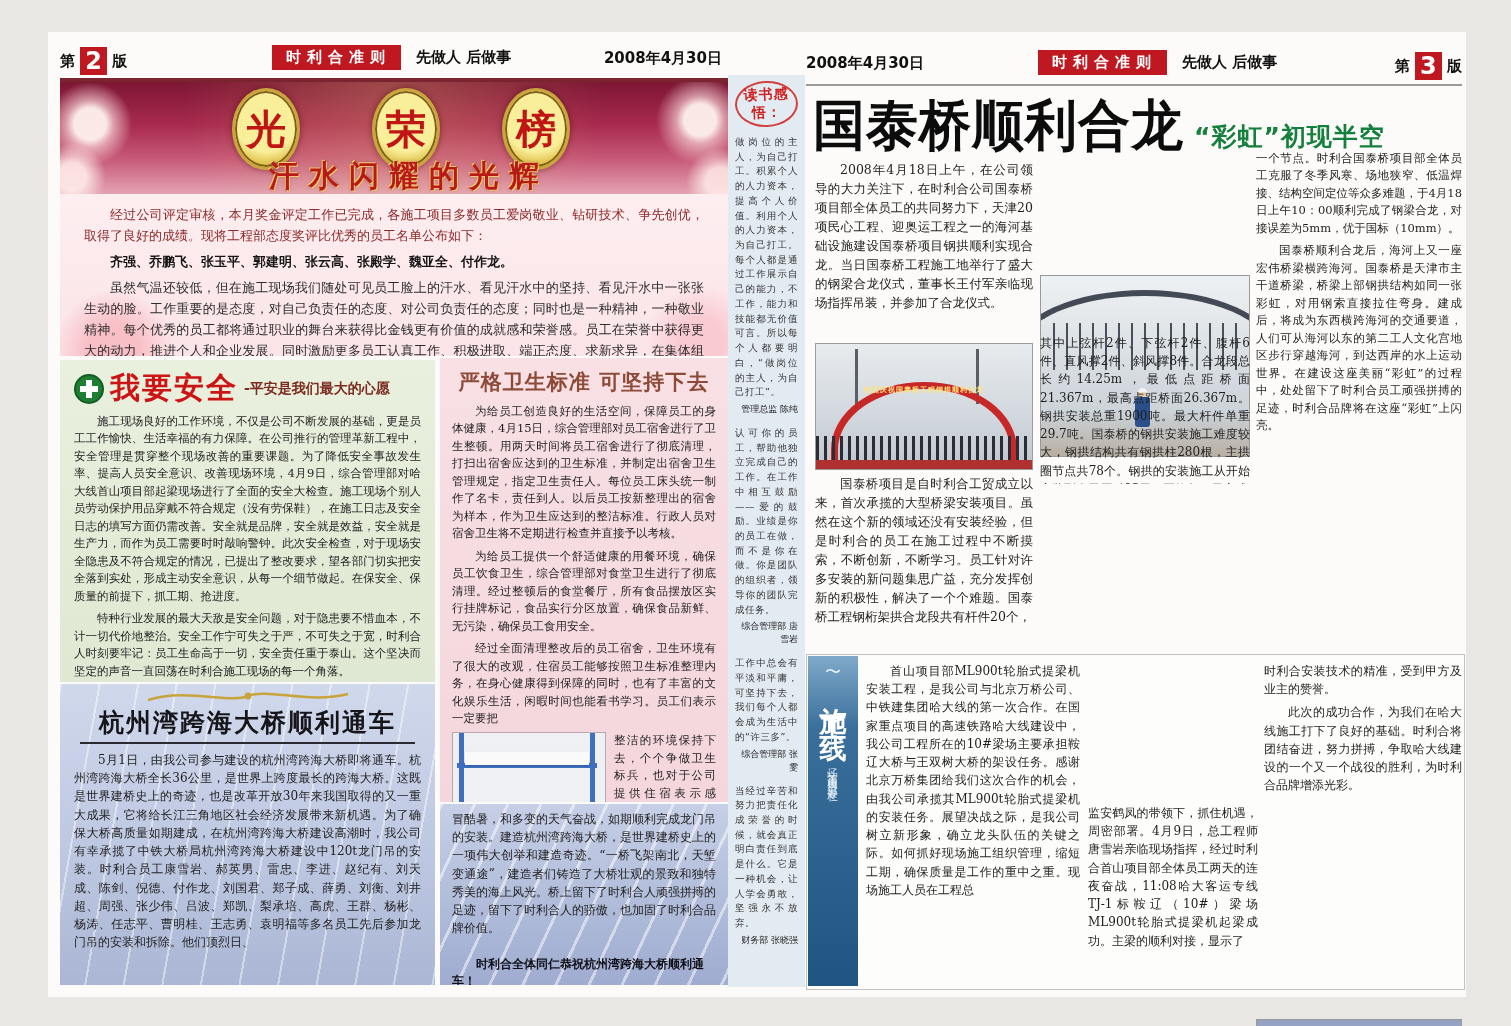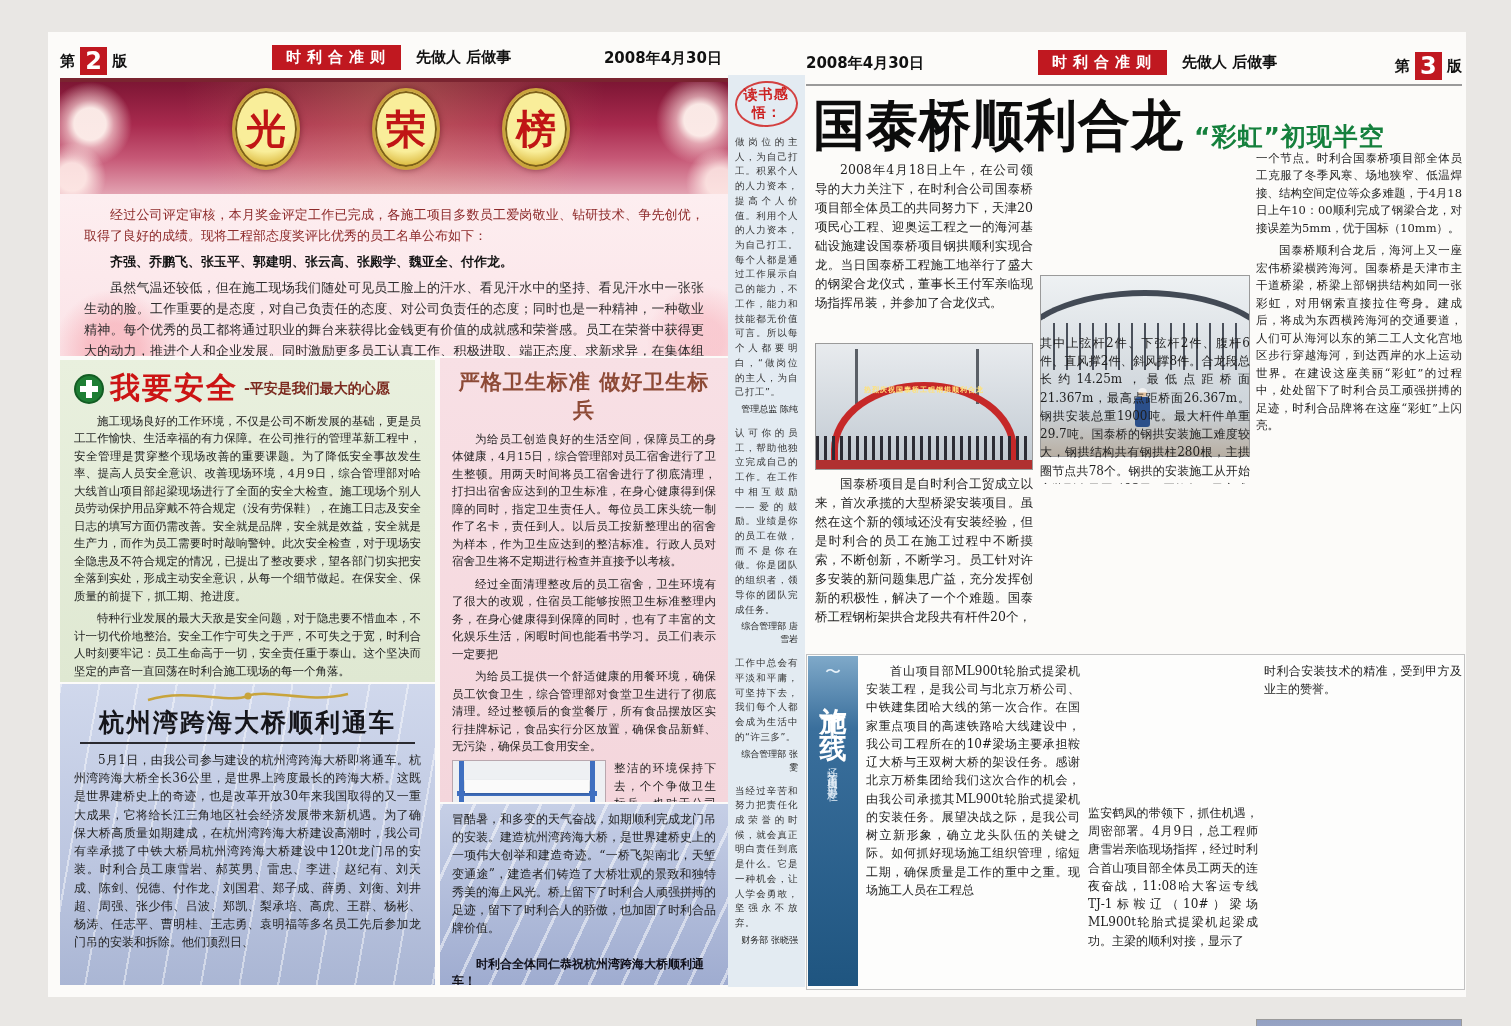--- a/index.html
+++ b/index.html
@@ -185,6 +185,7 @@
   <div class="medal" style="left:442px;">
       <span>榜</span>
     </div>
+  <div class="banner-sub ser">汗水闪耀的光辉</div>
 </div>
 
 <div class="abs honor ser">

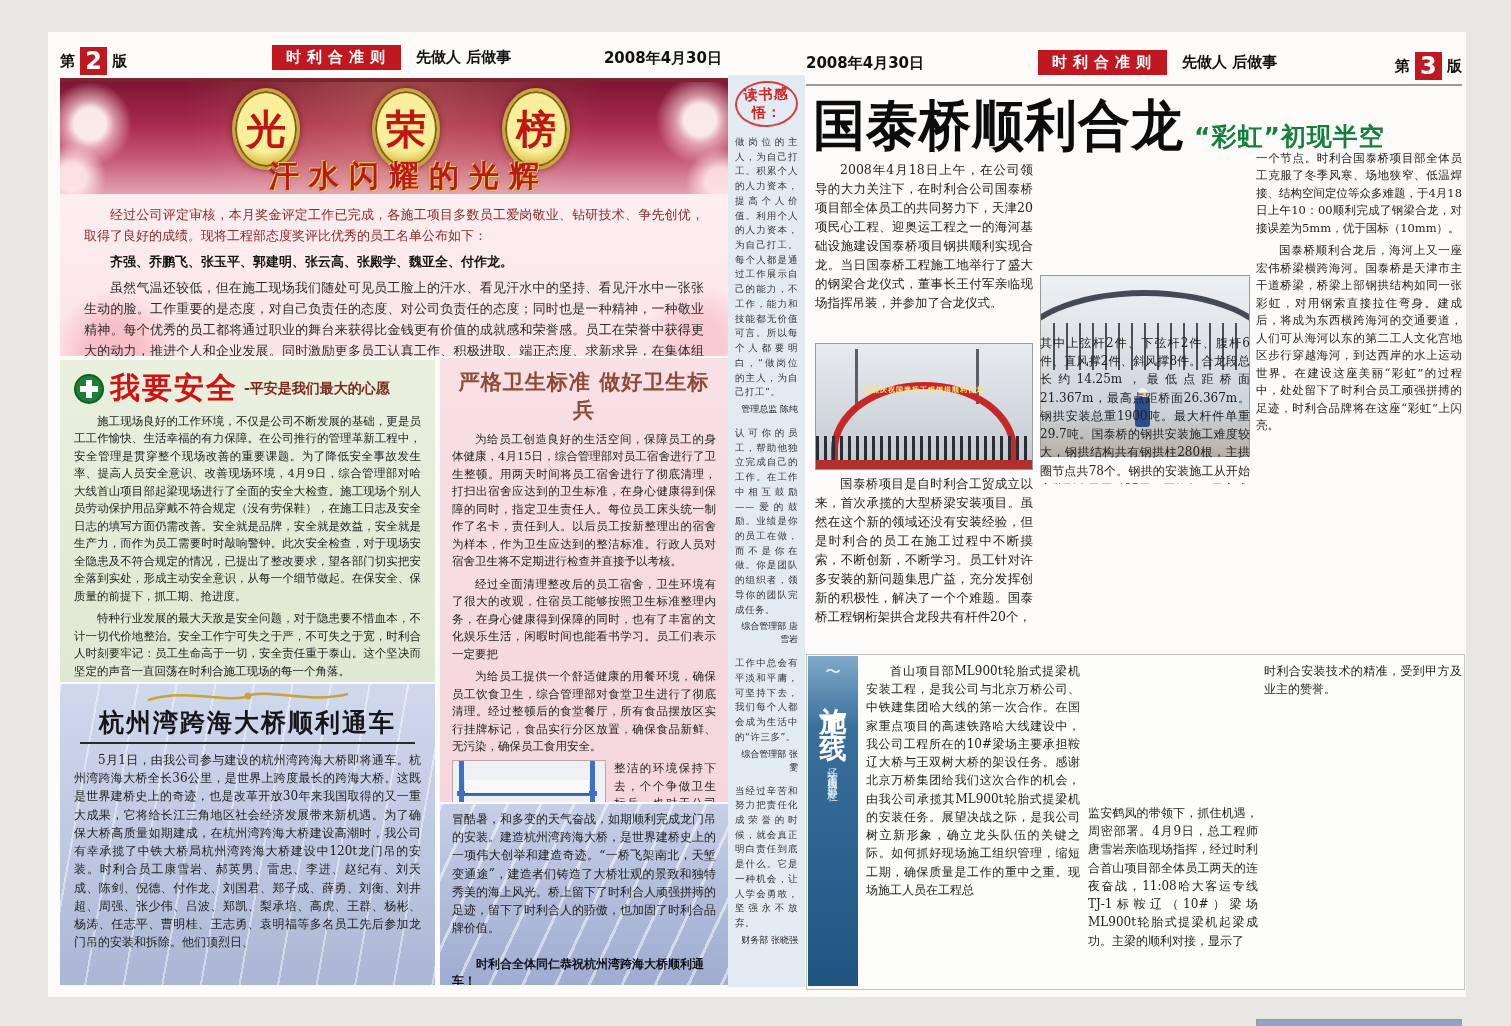--- a/index.html
+++ b/index.html
@@ -218,7 +218,7 @@
 </div>
 
 <div class="abs hyg">
-  <div class="hyg-title">严格卫生标准  做好卫生标兵</div>
+  <div class="hyg-title">严格卫生标准  可坚持下去</div>
   <div class="txt ser" style="font-size:11px">
     <p>为给员工创造良好的生活空间，保障员工的身体健康，4月15日，综合管理部对员工宿舍进行了卫生整顿。用两天时间将员工宿舍进行了彻底清理，打扫出宿舍应达到的卫生标准，在身心健康得到保障的同时，指定卫生责任人。每位员工床头统一制作了名卡，责任到人。以后员工按新整理出的宿舍为样本，作为卫生应达到的整洁标准。行政人员对宿舍卫生将不定期进行检查并直接予以考核。</p>
     <p>经过全面清理整改后的员工宿舍，卫生环境有了很大的改观，住宿员工能够按照卫生标准整理内务，在身心健康得到保障的同时，也有了丰富的文化娱乐生活，闲暇时间也能看书学习。员工们表示一定要把</p>

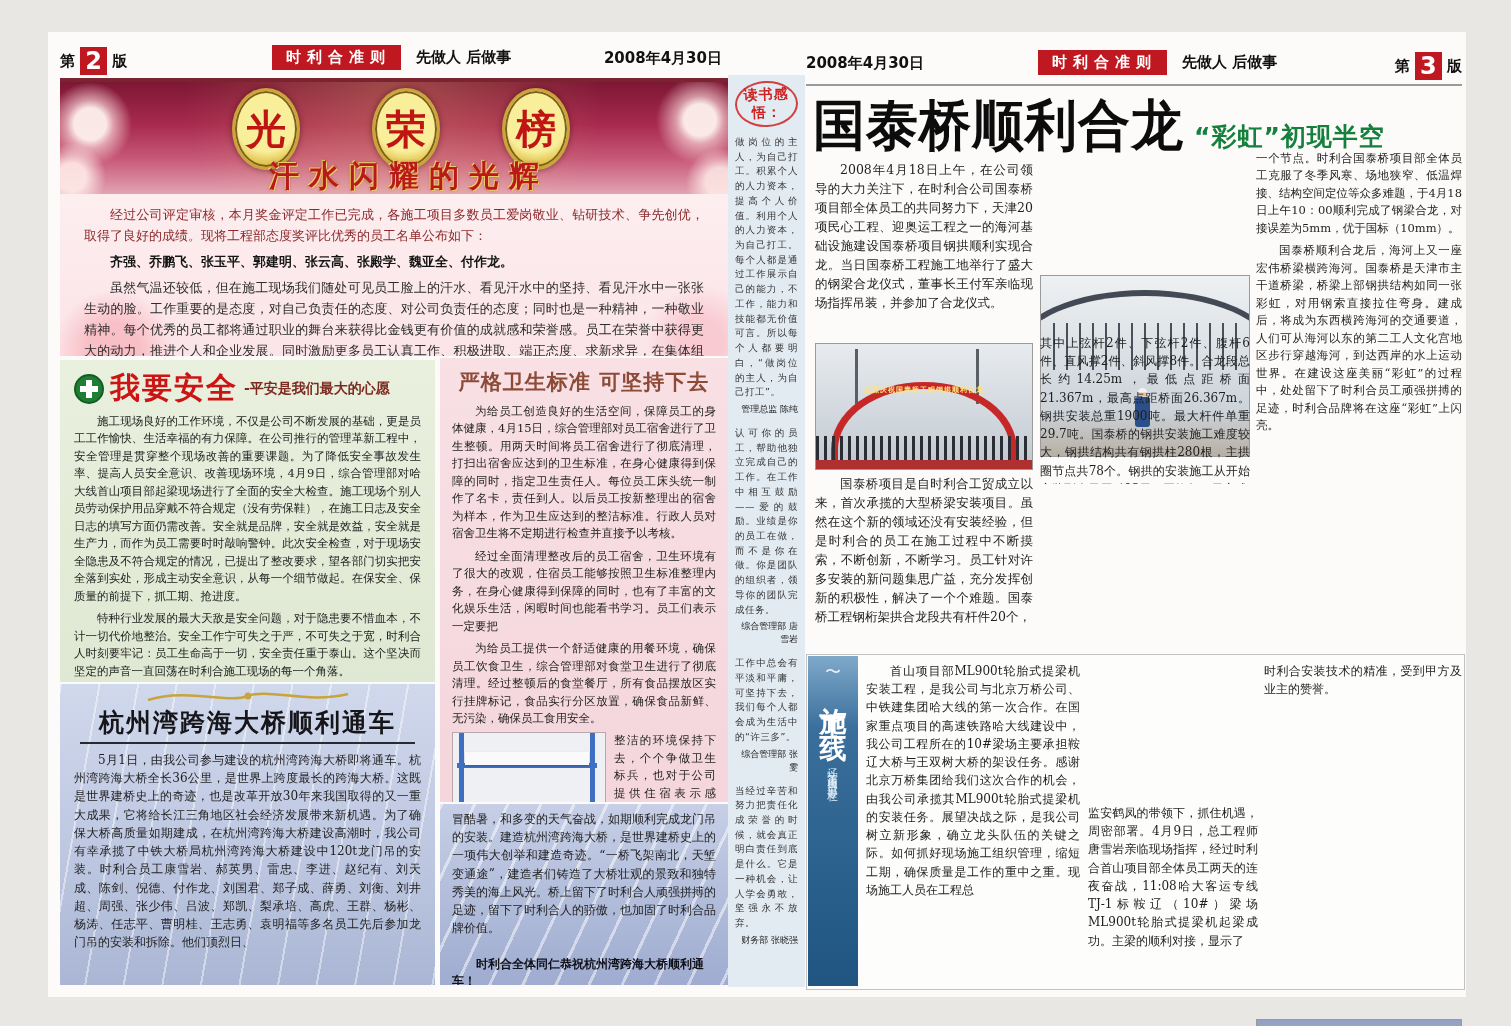--- a/index.html
+++ b/index.html
@@ -220,7 +220,7 @@
 <div class="abs hyg">
   <div class="hyg-title">严格卫生标准  可坚持下去</div>
   <div class="txt ser" style="font-size:11px">
-    <p>为给员工创造良好的生活空间，保障员工的身体健康，4月15日，综合管理部对员工宿舍进行了卫生整顿。用两天时间将员工宿舍进行了彻底清理，打扫出宿舍应达到的卫生标准，在身心健康得到保障的同时，指定卫生责任人。每位员工床头统一制作了名卡，责任到人。以后员工按新整理出的宿舍为样本，作为卫生应达到的整洁标准。行政人员对宿舍卫生将不定期进行检查并直接予以考核。</p>
+    <p>为给员工创造良好的生活空间，保障员工的身体健康，4月15日，综合管理部对员工宿舍进行了卫生整顿。用两天时间将员工宿舍进行了彻底清理，打扫出宿舍应达到的卫生标准，并制定出宿舍卫生管理规定，指定卫生责任人。每位员工床头统一制作了名卡，责任到人。以后员工按新整理出的宿舍为样本，作为卫生应达到的整洁标准。行政人员对宿舍卫生将不定期进行检查并直接予以考核。</p>
     <p>经过全面清理整改后的员工宿舍，卫生环境有了很大的改观，住宿员工能够按照卫生标准整理内务，在身心健康得到保障的同时，也有了丰富的文化娱乐生活，闲暇时间也能看书学习。员工们表示一定要把</p>
     <p>为给员工提供一个舒适健康的用餐环境，确保员工饮食卫生，综合管理部对食堂卫生进行了彻底清理。经过整顿后的食堂餐厅，所有食品摆放区实行挂牌标记，食品实行分区放置，确保食品新鲜、无污染，确保员工食用安全。</p>
   </div>

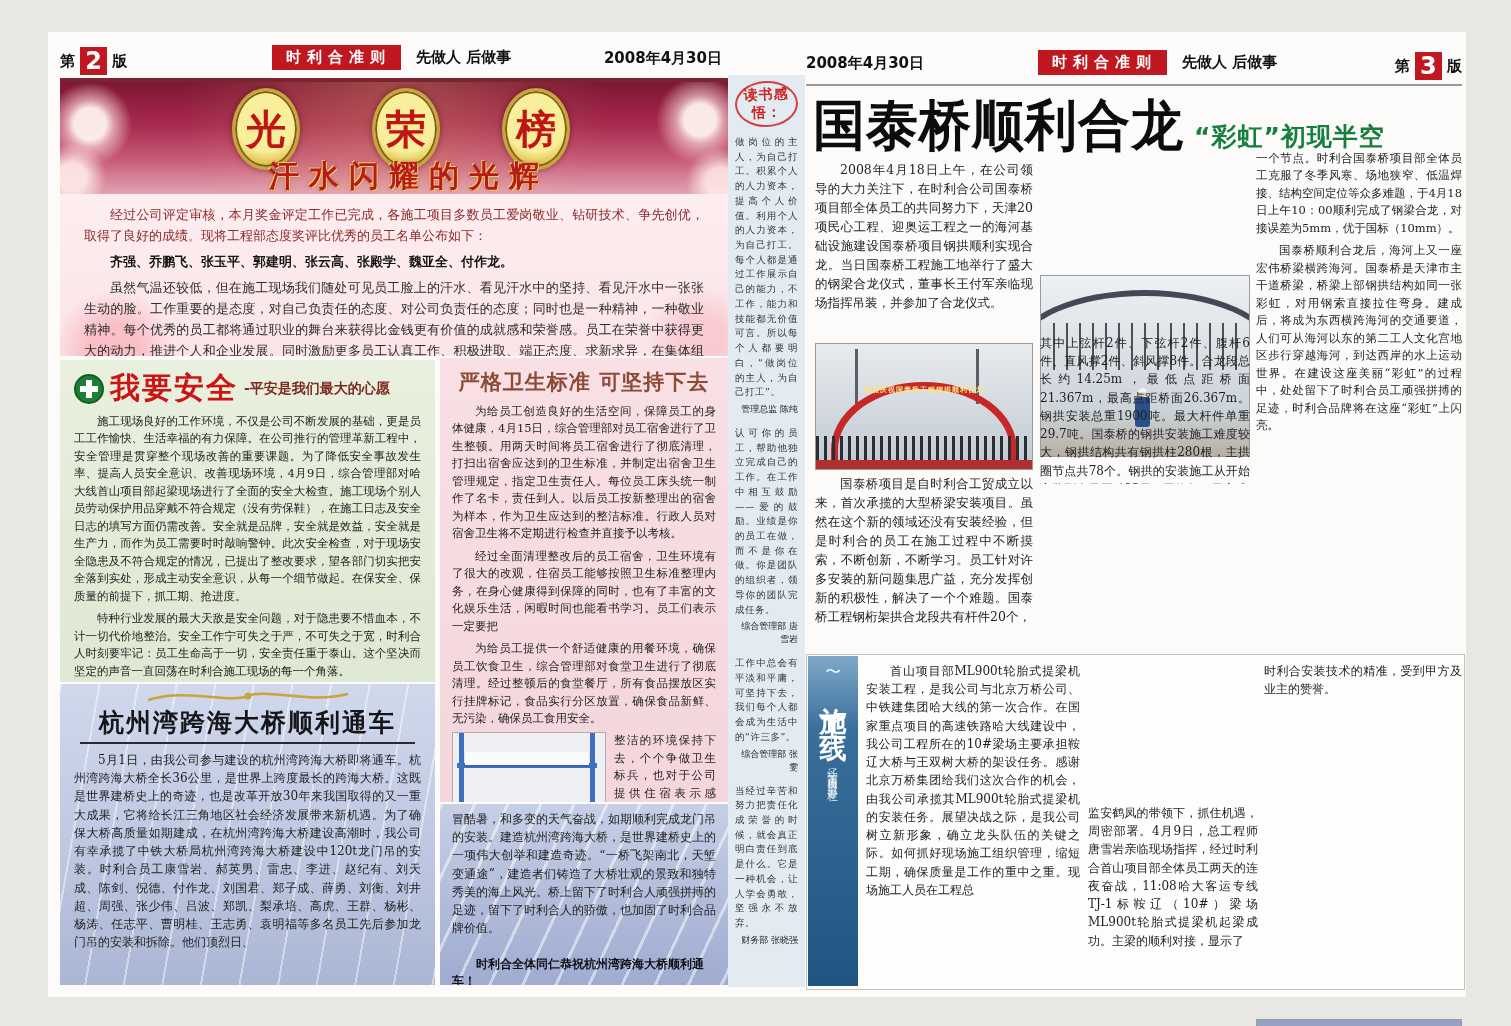--- a/index.html
+++ b/index.html
@@ -221,8 +221,8 @@
   <div class="hyg-title">严格卫生标准  可坚持下去</div>
   <div class="txt ser" style="font-size:11px">
     <p>为给员工创造良好的生活空间，保障员工的身体健康，4月15日，综合管理部对员工宿舍进行了卫生整顿。用两天时间将员工宿舍进行了彻底清理，打扫出宿舍应达到的卫生标准，并制定出宿舍卫生管理规定，指定卫生责任人。每位员工床头统一制作了名卡，责任到人。以后员工按新整理出的宿舍为样本，作为卫生应达到的整洁标准。行政人员对宿舍卫生将不定期进行检查并直接予以考核。</p>
+    <p>为给员工提供一个舒适健康的用餐环境，确保员工饮食卫生，综合管理部对食堂卫生进行了彻底清理。经过整顿后的食堂餐厅，所有食品摆放区实行挂牌标记，食品实行分区放置，确保食品新鲜、无污染，确保员工食用安全。</p>
     <p>经过全面清理整改后的员工宿舍，卫生环境有了很大的改观，住宿员工能够按照卫生标准整理内务，在身心健康得到保障的同时，也有了丰富的文化娱乐生活，闲暇时间也能看书学习。员工们表示一定要把</p>
-    <p>为给员工提供一个舒适健康的用餐环境，确保员工饮食卫生，综合管理部对食堂卫生进行了彻底清理。经过整顿后的食堂餐厅，所有食品摆放区实行挂牌标记，食品实行分区放置，确保食品新鲜、无污染，确保员工食用安全。</p>
   </div>
   <div class="hyg-row">
     <div class="bunk">

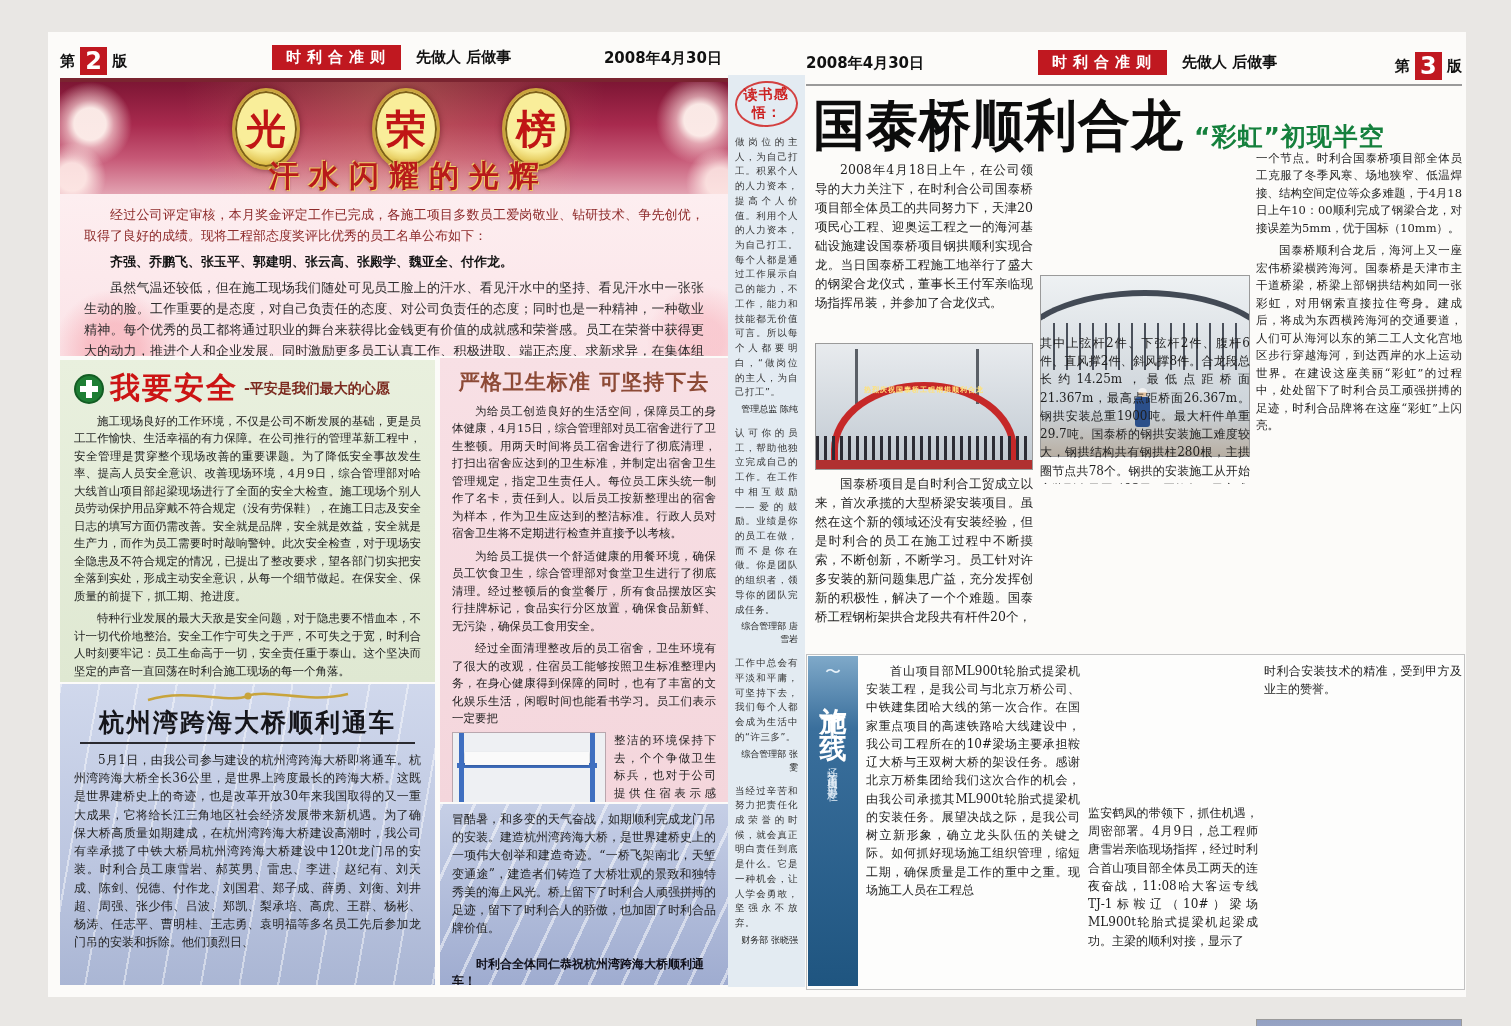--- a/index.html
+++ b/index.html
@@ -337,6 +337,7 @@
 </div>
 <div class="abs col txt ser" style="left:1264px;top:662px;width:198px;height:138px;">
   <p style="text-indent:0;font-size:12px">时利合安装技术的精准，受到甲方及业主的赞誉。</p>
+  <p style="font-size:12px">此次的成功合作，为我们在哈大线施工打下了良好的基础。时利合将团结奋进，努力拼搏，争取哈大线建设的一个又一个战役的胜利，为时利合品牌增添光彩。</p>
 </div>
 
 </body></html>

